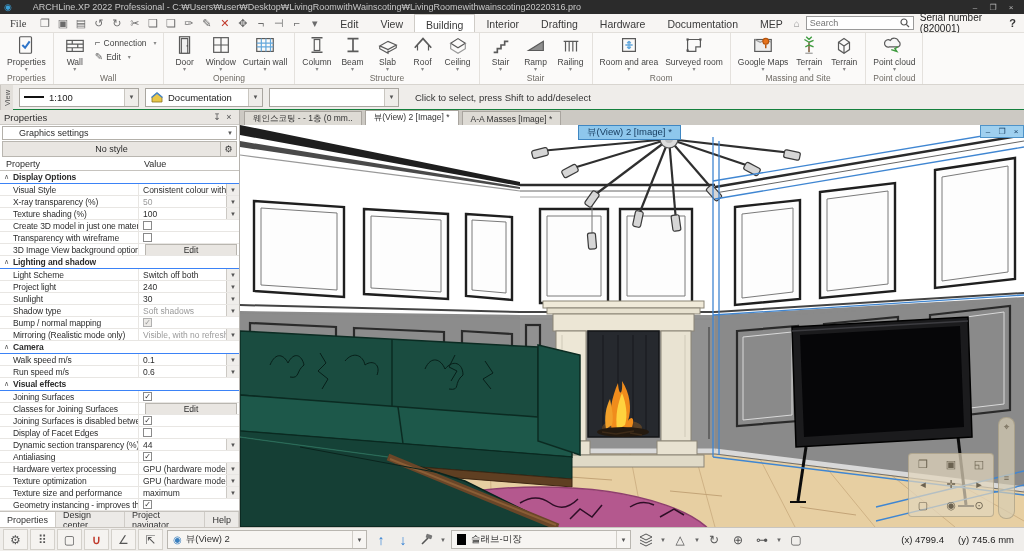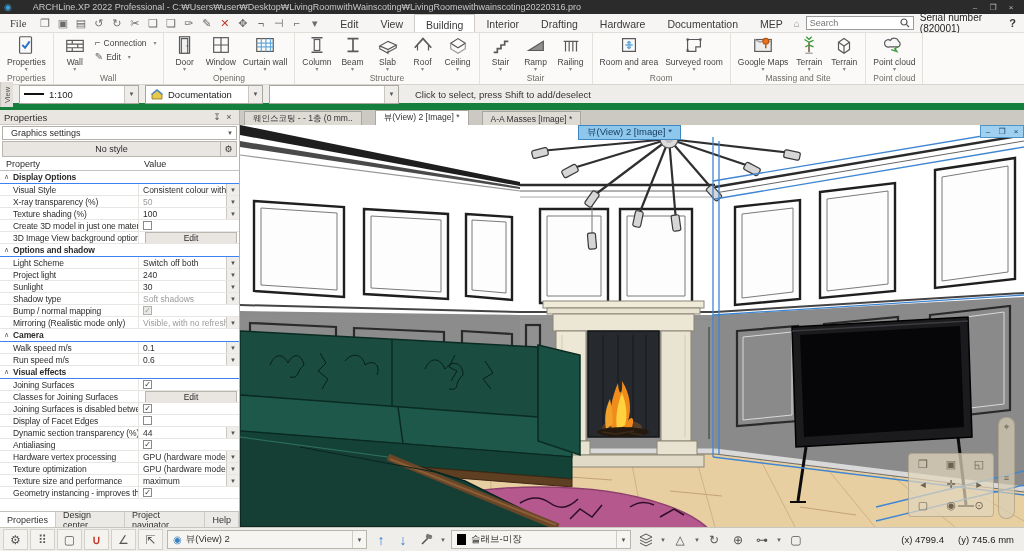--- a/index.html
+++ b/index.html
@@ -42,7 +42,7 @@
   .rglabel { font-size:8.5px; color:#6e6a64; text-align:center; padding:1px 0 2px; }
 
   
-  .viewrow { position:absolute; left:0; top:85px; width:1024px; height:25px; background:#efedea; border-bottom:7px solid #15803d; display:flex; align-items:center; gap:6px; }
+  .viewrow { position:absolute; left:0; top:85px; width:1024px; height:25px; background:#efedea; border-bottom:1px solid #15803d; display:flex; align-items:center; gap:6px; }
   .vtab { width:13px; height:25px; background:#e2dfda; border-right:1px solid #c9c5bf; color:#555; font-size:7.5px; writing-mode:vertical-rl; transform:rotate(180deg); text-align:center; line-height:13px; }
   .combo { height:19px; background:#fff; border:1px solid #a9a6a0; display:flex; align-items:center; font-size:9.5px; color:#222; padding-left:4px; }
   .combo .arr { margin-left:auto; width:14px; height:100%; border-left:1px solid #c9c6c0; background:#efedea; display:flex; align-items:center; justify-content:center; font-size:6px; color:#555; }

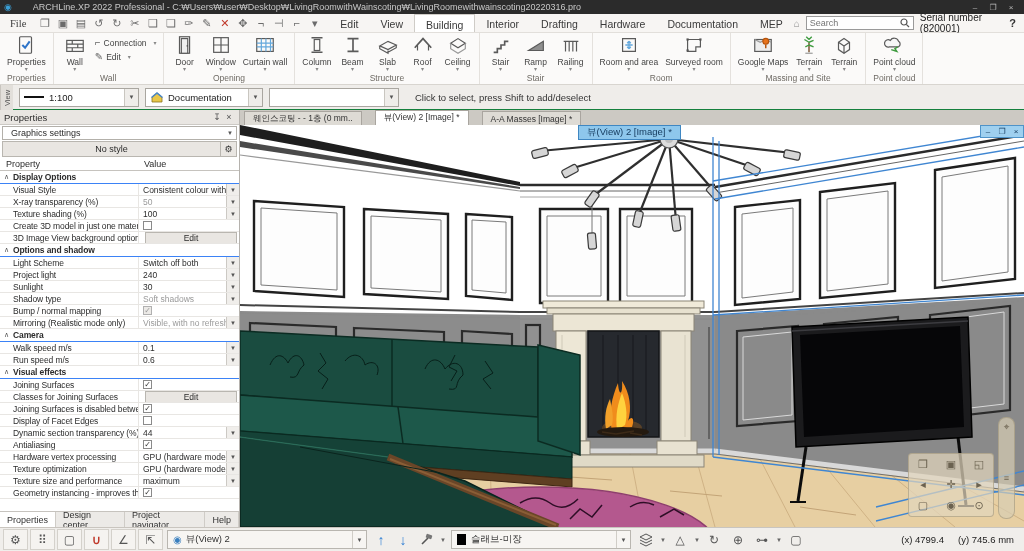--- a/index.html
+++ b/index.html
@@ -84,7 +84,7 @@
 
   
   .viewport { width:784px; height:417px; display:flex; flex-direction:column; background:#d9d6d1; }
-  .doctabs { height:15px; background:#ccc9c3; display:flex; align-items:flex-end; padding-left:4px; gap:13px; }
+  .doctabs { height:15px; background:#ccc9c3; display:flex; align-items:flex-end; padding-left:4px; gap:3px; }
   .dtab { height:14px; padding:0 8px; display:flex; align-items:center; font-size:8.5px; color:#333; background:#dedbd5; border:1px solid #a9a59f; border-bottom:none; white-space:nowrap; overflow:hidden; }
   .dtab.active { background:#fff; height:15px; }
   .canvas { position:relative; width:784px; height:402px; background:#fff; overflow:hidden; }

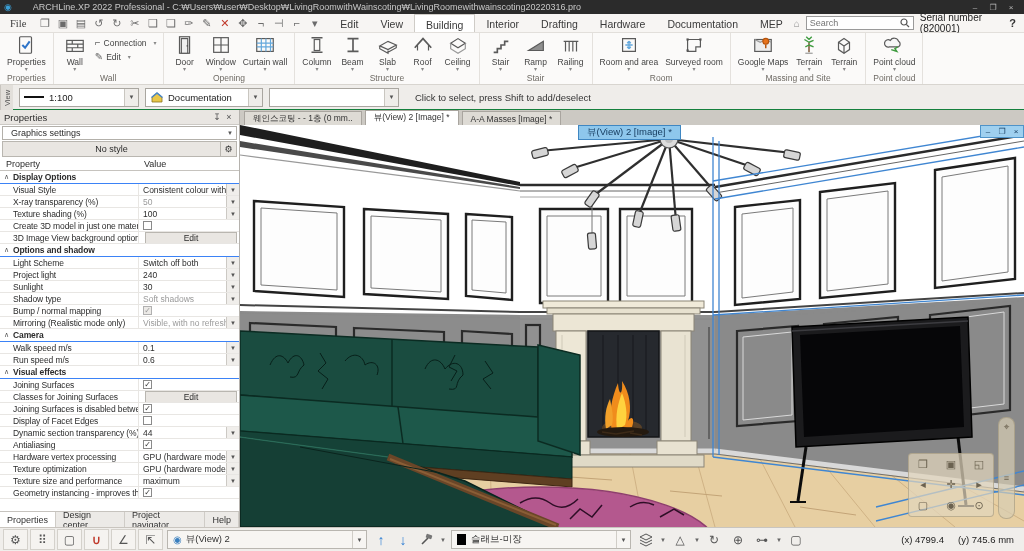--- a/index.html
+++ b/index.html
@@ -57,7 +57,7 @@
   .phead { height:15px; background:#e9e6e2; border-bottom:1px solid #ccc9c4; display:flex; align-items:center; padding:0 4px; font-size:9.5px; }
   .phead .t { flex:1; }
   .phead .ic { width:12px; text-align:center; color:#555; font-size:9px; }
-  .pcombo { height:14px; margin:1px 2px; border:1px solid #b3b0aa; background:#fff; display:flex; align-items:center; padding-left:8px; font-size:9px; }
+  .pcombo { height:14px; margin:1px 2px; border:1px solid #b3b0aa; background:#fff; display:flex; align-items:center; padding-left:16px; font-size:9px; }
   .pcombo .arr { margin-left:auto; width:12px; color:#555; font-size:6px; text-align:center; }
   .nostyle { height:16px; margin:0 2px 1px; display:flex; }
   .nostyle .btn { flex:1; background:#e9e6e2; border:1px solid #b9b6b0; display:flex; align-items:center; justify-content:center; font-size:9px; }

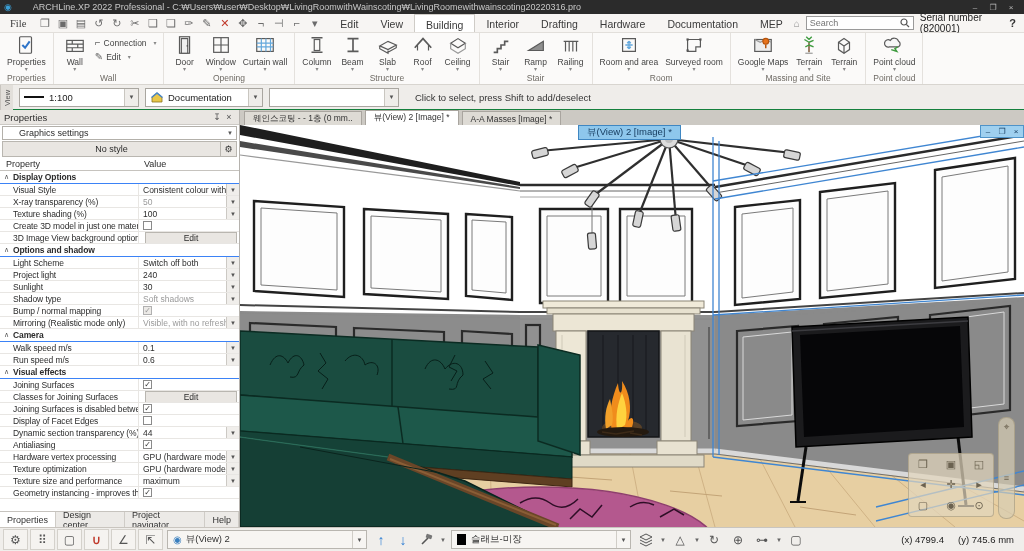--- a/index.html
+++ b/index.html
@@ -483,6 +483,12 @@
           </div>
           <div class="prow">
             <span class="lbl">Create 3D model in just one material - Paper ...</span>
+            <div class="val">
+              <span class="cbox"></span>
+            </div>
+          </div>
+          <div class="prow">
+            <span class="lbl">Transparency with wireframe</span>
             <div class="val">
               <span class="cbox"></span>
             </div>

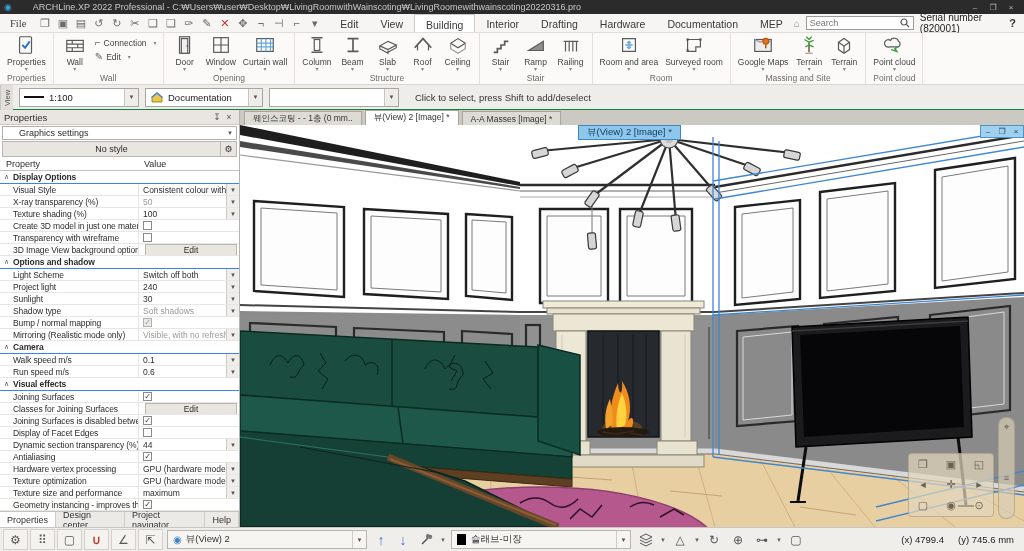--- a/index.html
+++ b/index.html
@@ -501,7 +501,7 @@
           </div>
           <div class="prow sec">
             <span class="secarrow">∧</span>
-            <span class="lbl">Options and shadow</span>
+            <span class="lbl">Lighting and shadow</span>
           </div>
           <div class="prow">
             <span class="lbl">Light Scheme</span>

